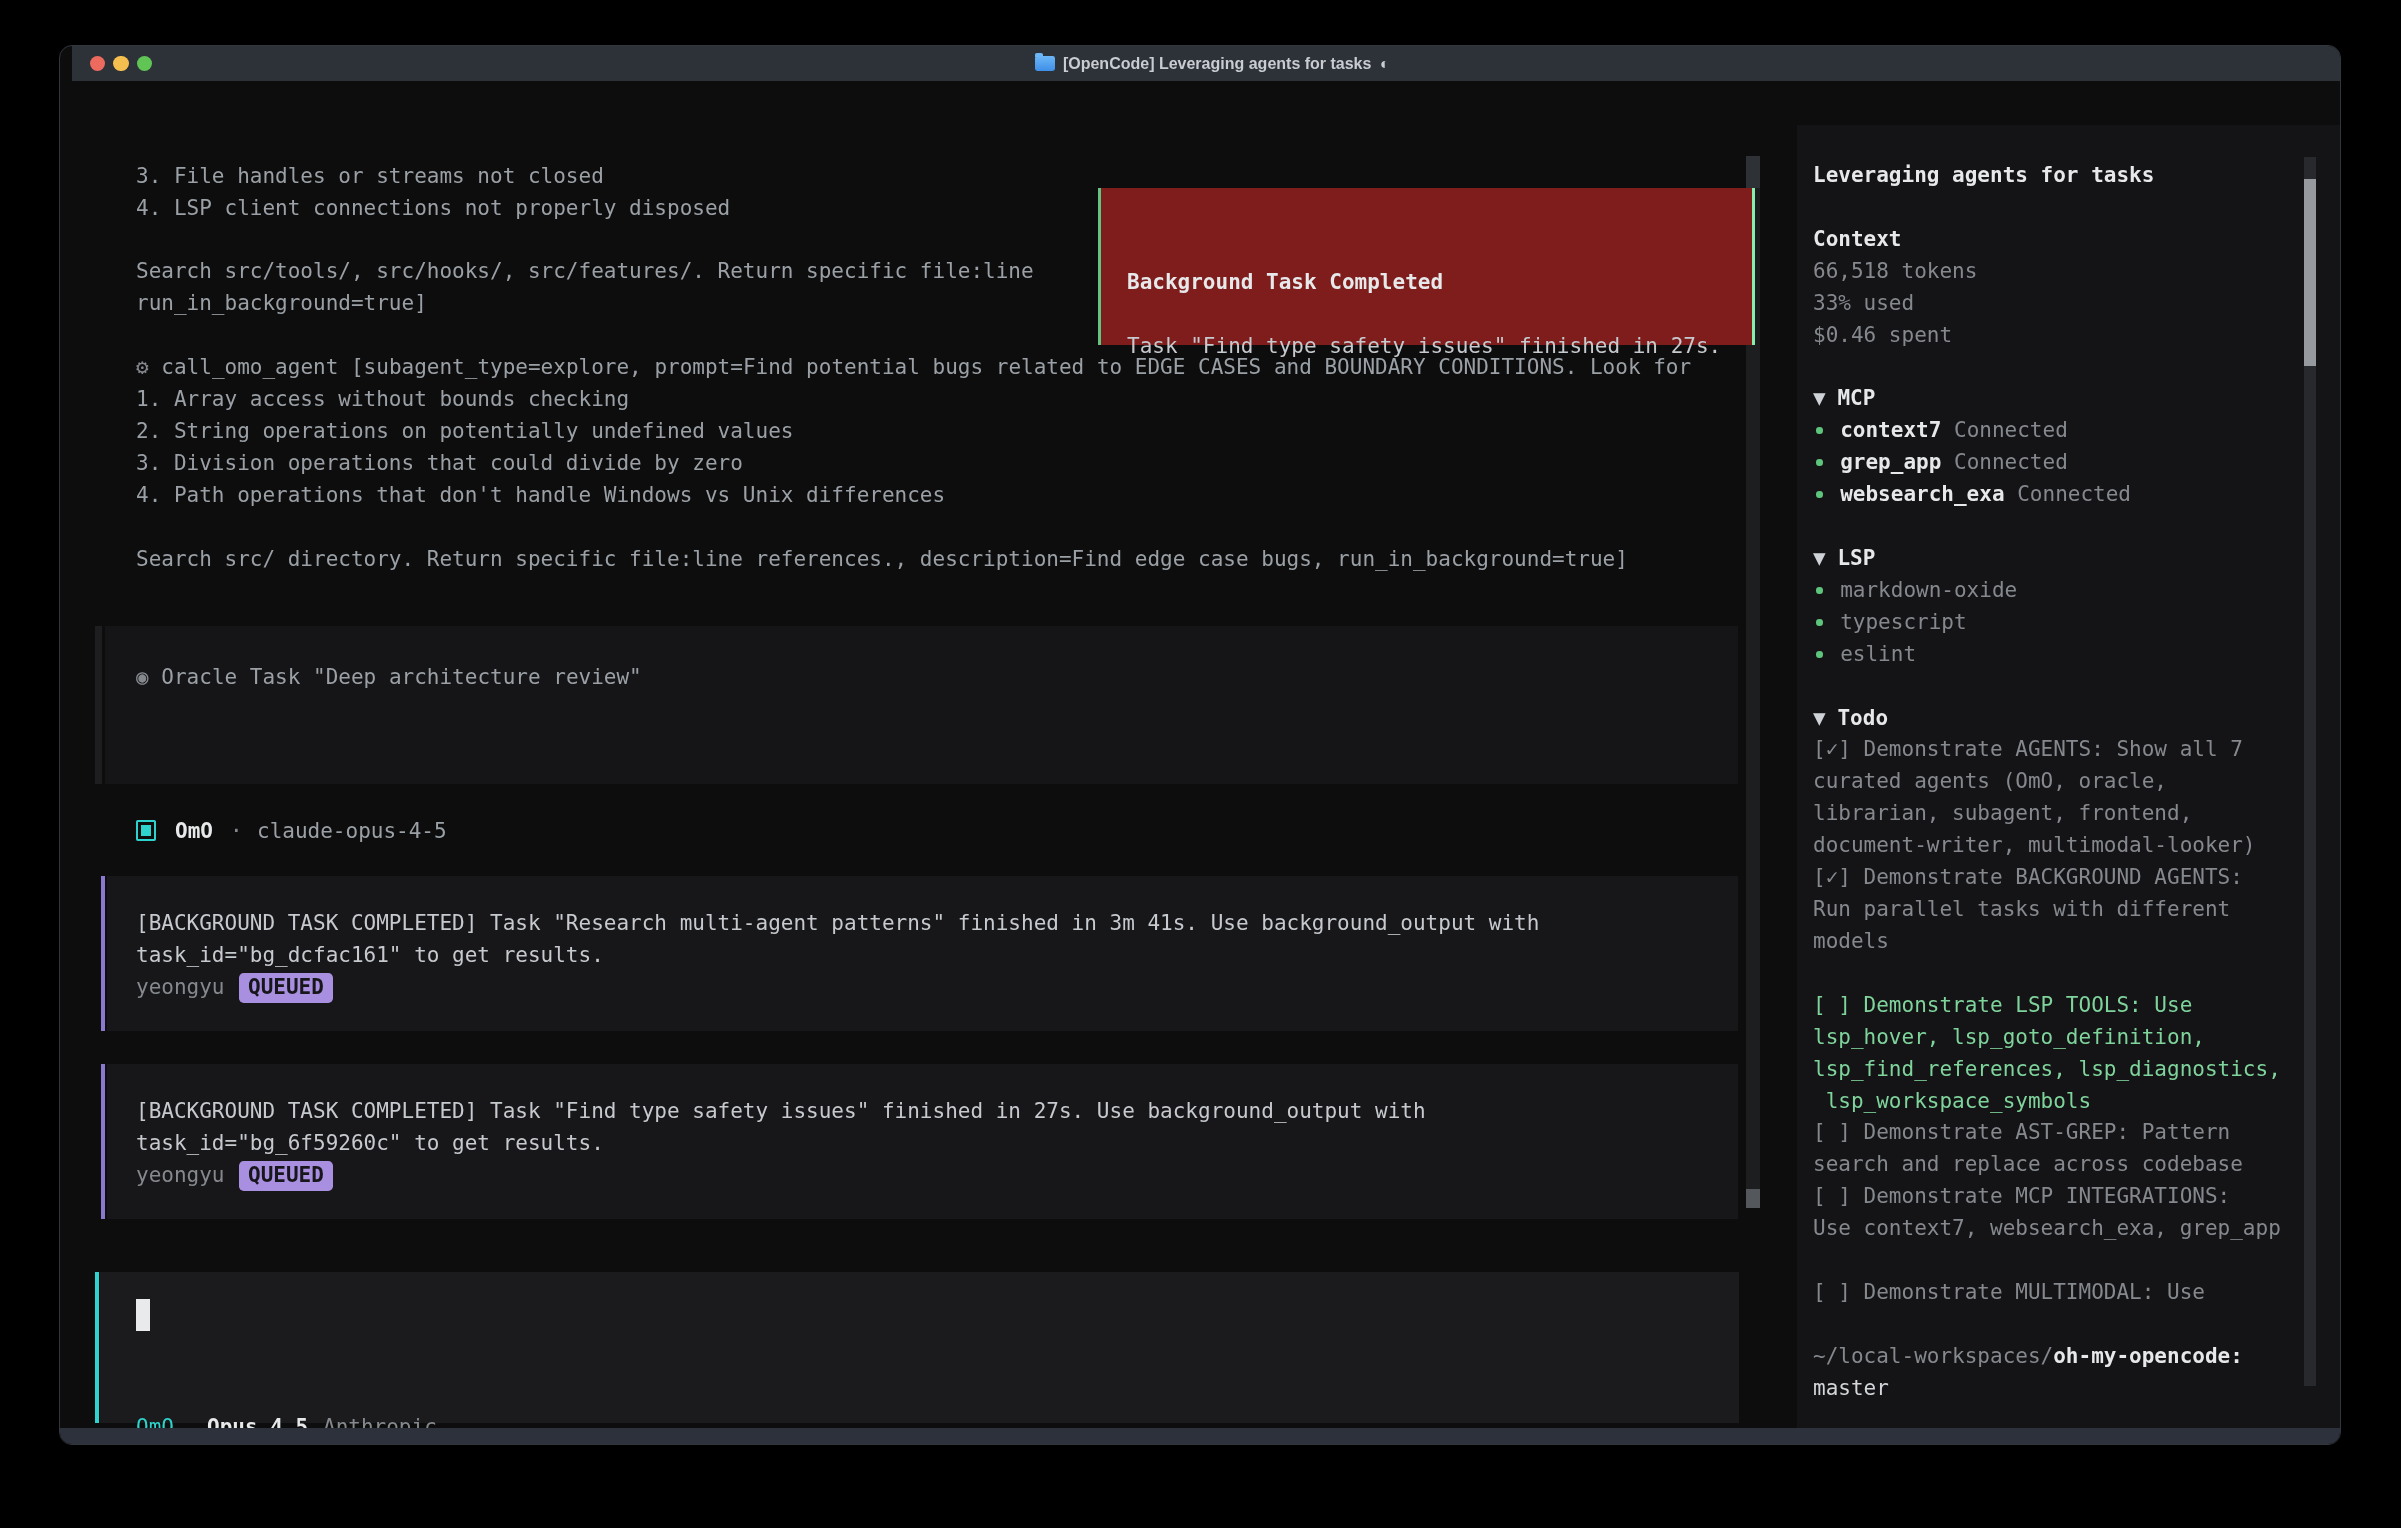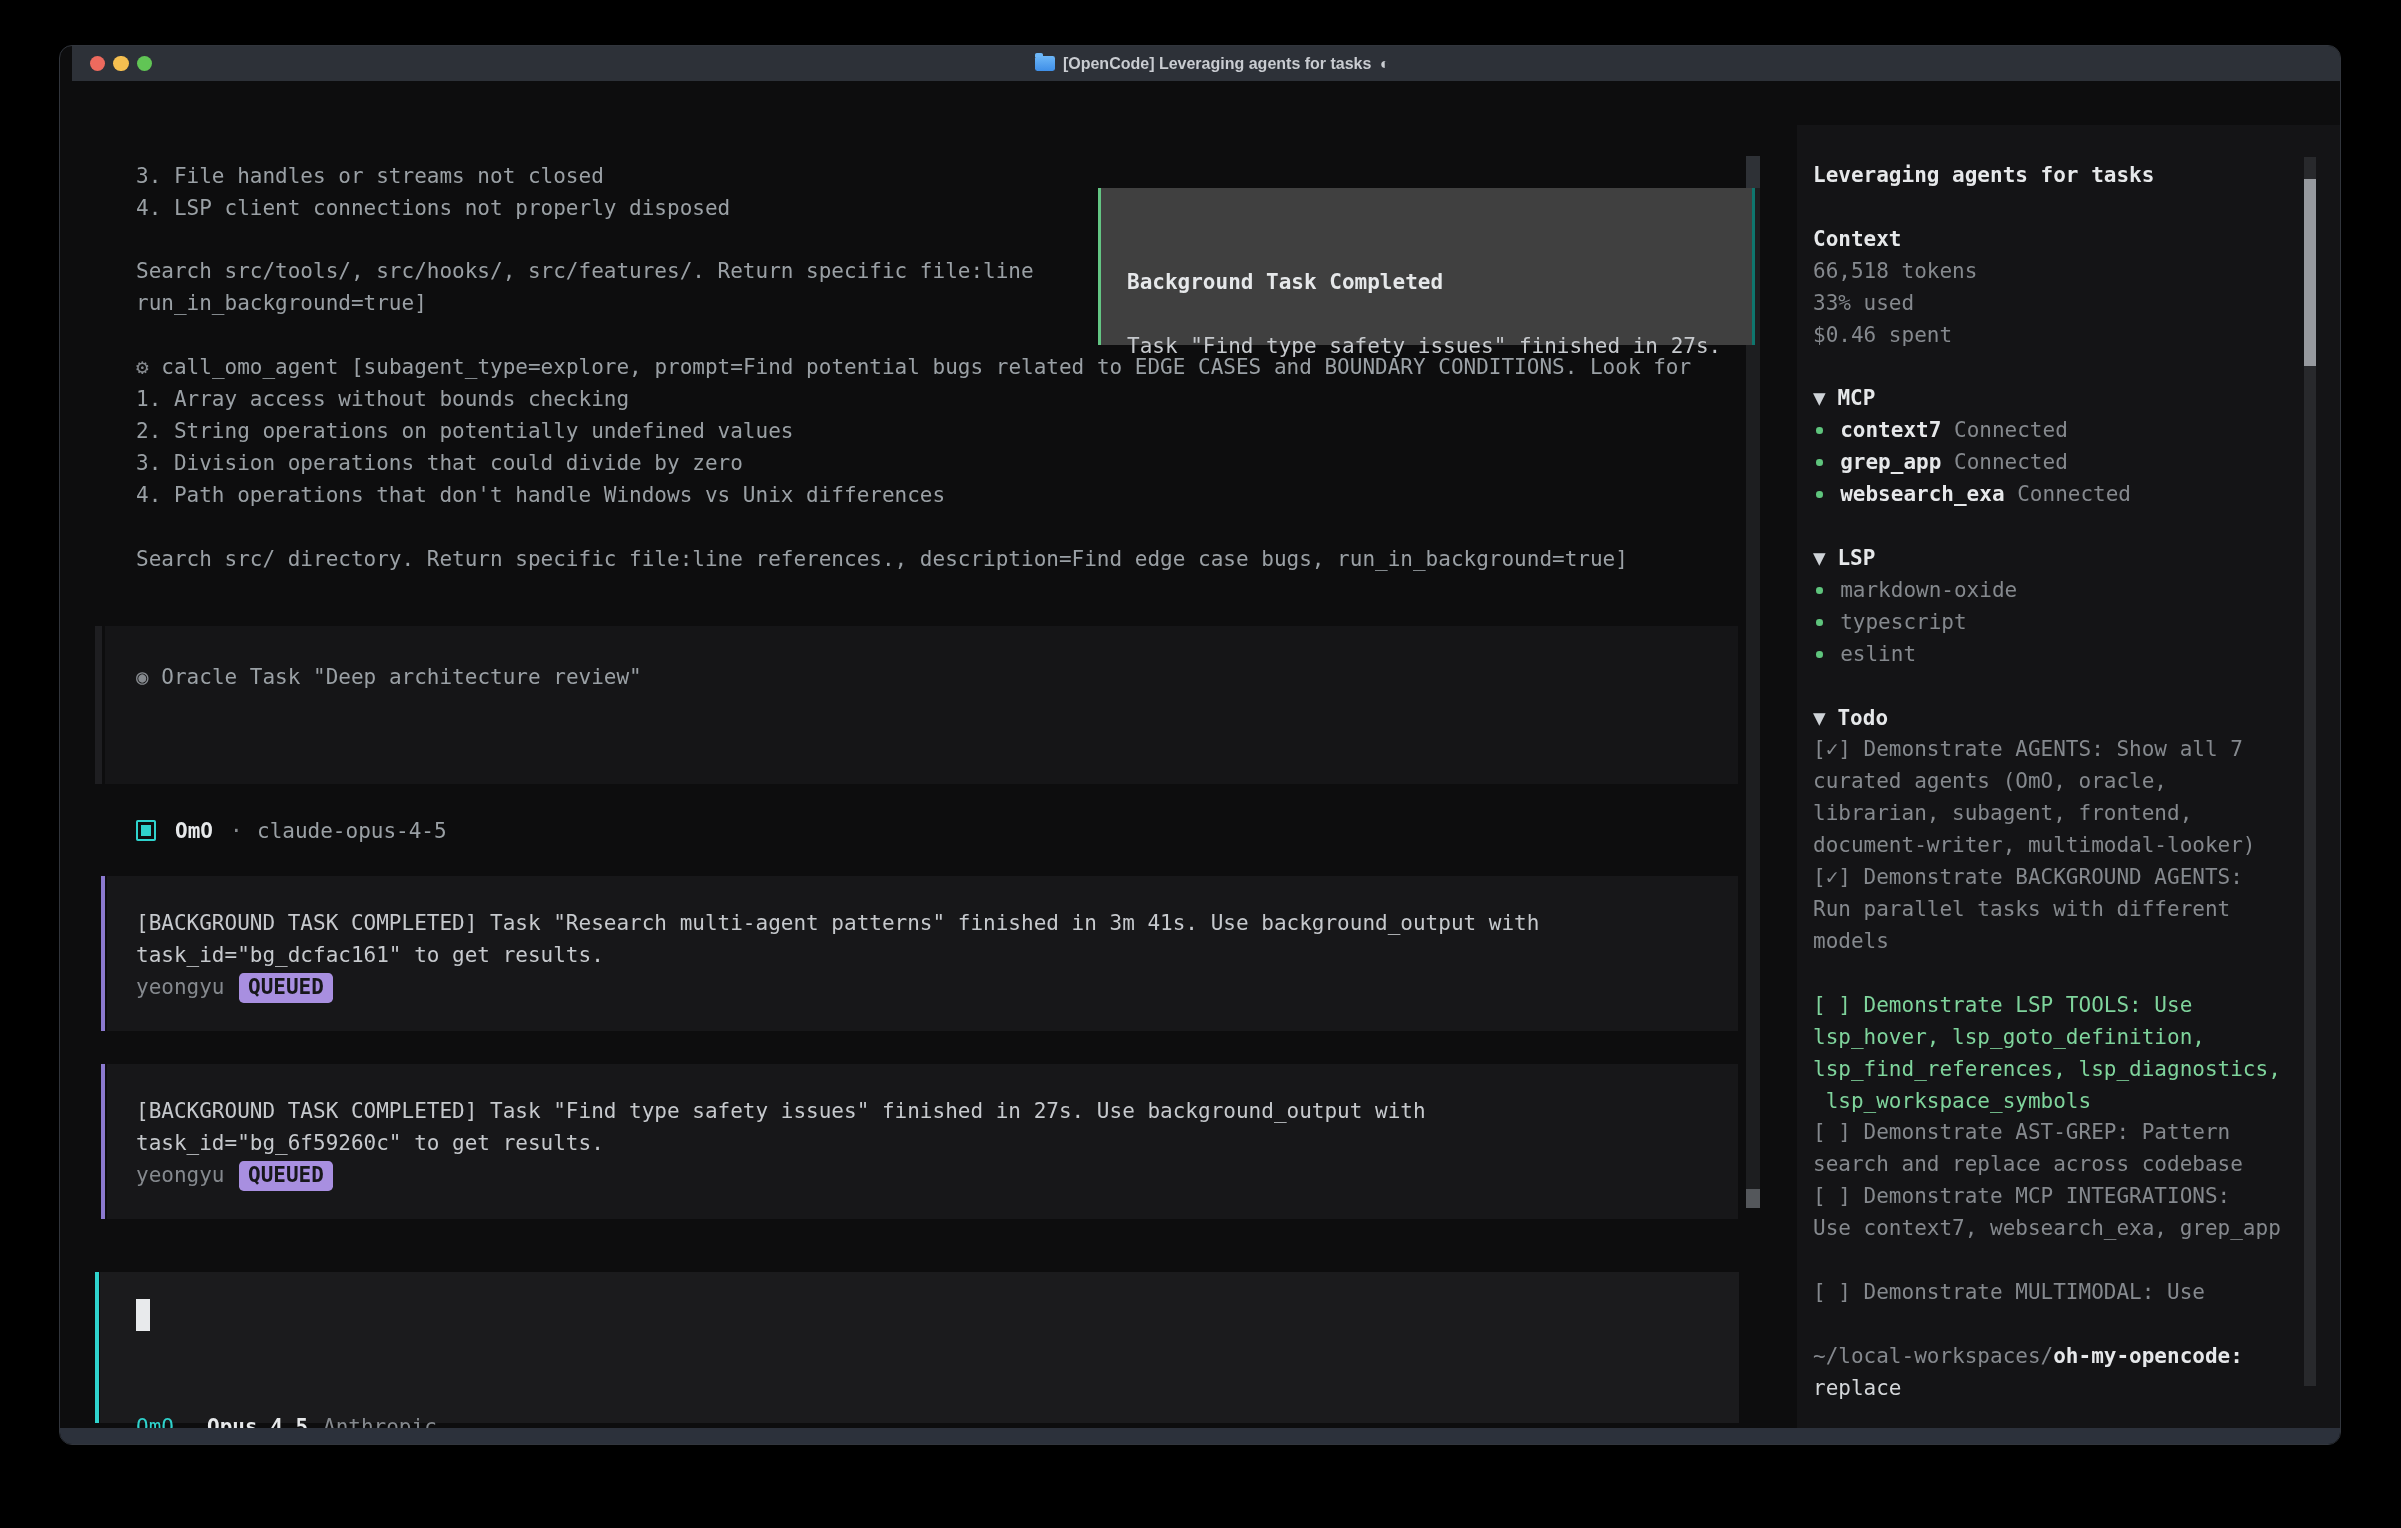--- a/index.html
+++ b/index.html
@@ -18,7 +18,7 @@
   .ln{position:absolute;font-size:21px;line-height:32px;white-space:pre;color:#9aa0a5;}
   .dim{color:#85898e;} .mid{color:#9aa0a5;} .bright{color:#c6c9cd;} .white{color:#e6e8ea;font-weight:bold;}
   .teal{color:#2fd3cd;} .greentx{color:#7fd49c;margin-top:32px;} .boldkey{color:#d4d7da;font-weight:bold;}
-  .notif{position:absolute;left:1038px;top:98px;width:657px;height:157px;background:#404040;border-left:3px solid #63c583;border-right:3px solid #0f766e;box-sizing:border-box;}
+  .notif{position:absolute;left:1038px;top:98px;width:657px;height:157px;background:#7f1d1d;border-left:3px solid #63c583;border-right:3px solid #86efac;box-sizing:border-box;}
   .panelbox{position:absolute;background:#161618;}
   .borderstrip{position:absolute;}
   .badge{display:inline-block;background:#a88fe0;color:#17171b;font-weight:bold;border-radius:4.7px;padding:0 9.5px;height:29.5px;line-height:29.5px;margin-left:14px;}

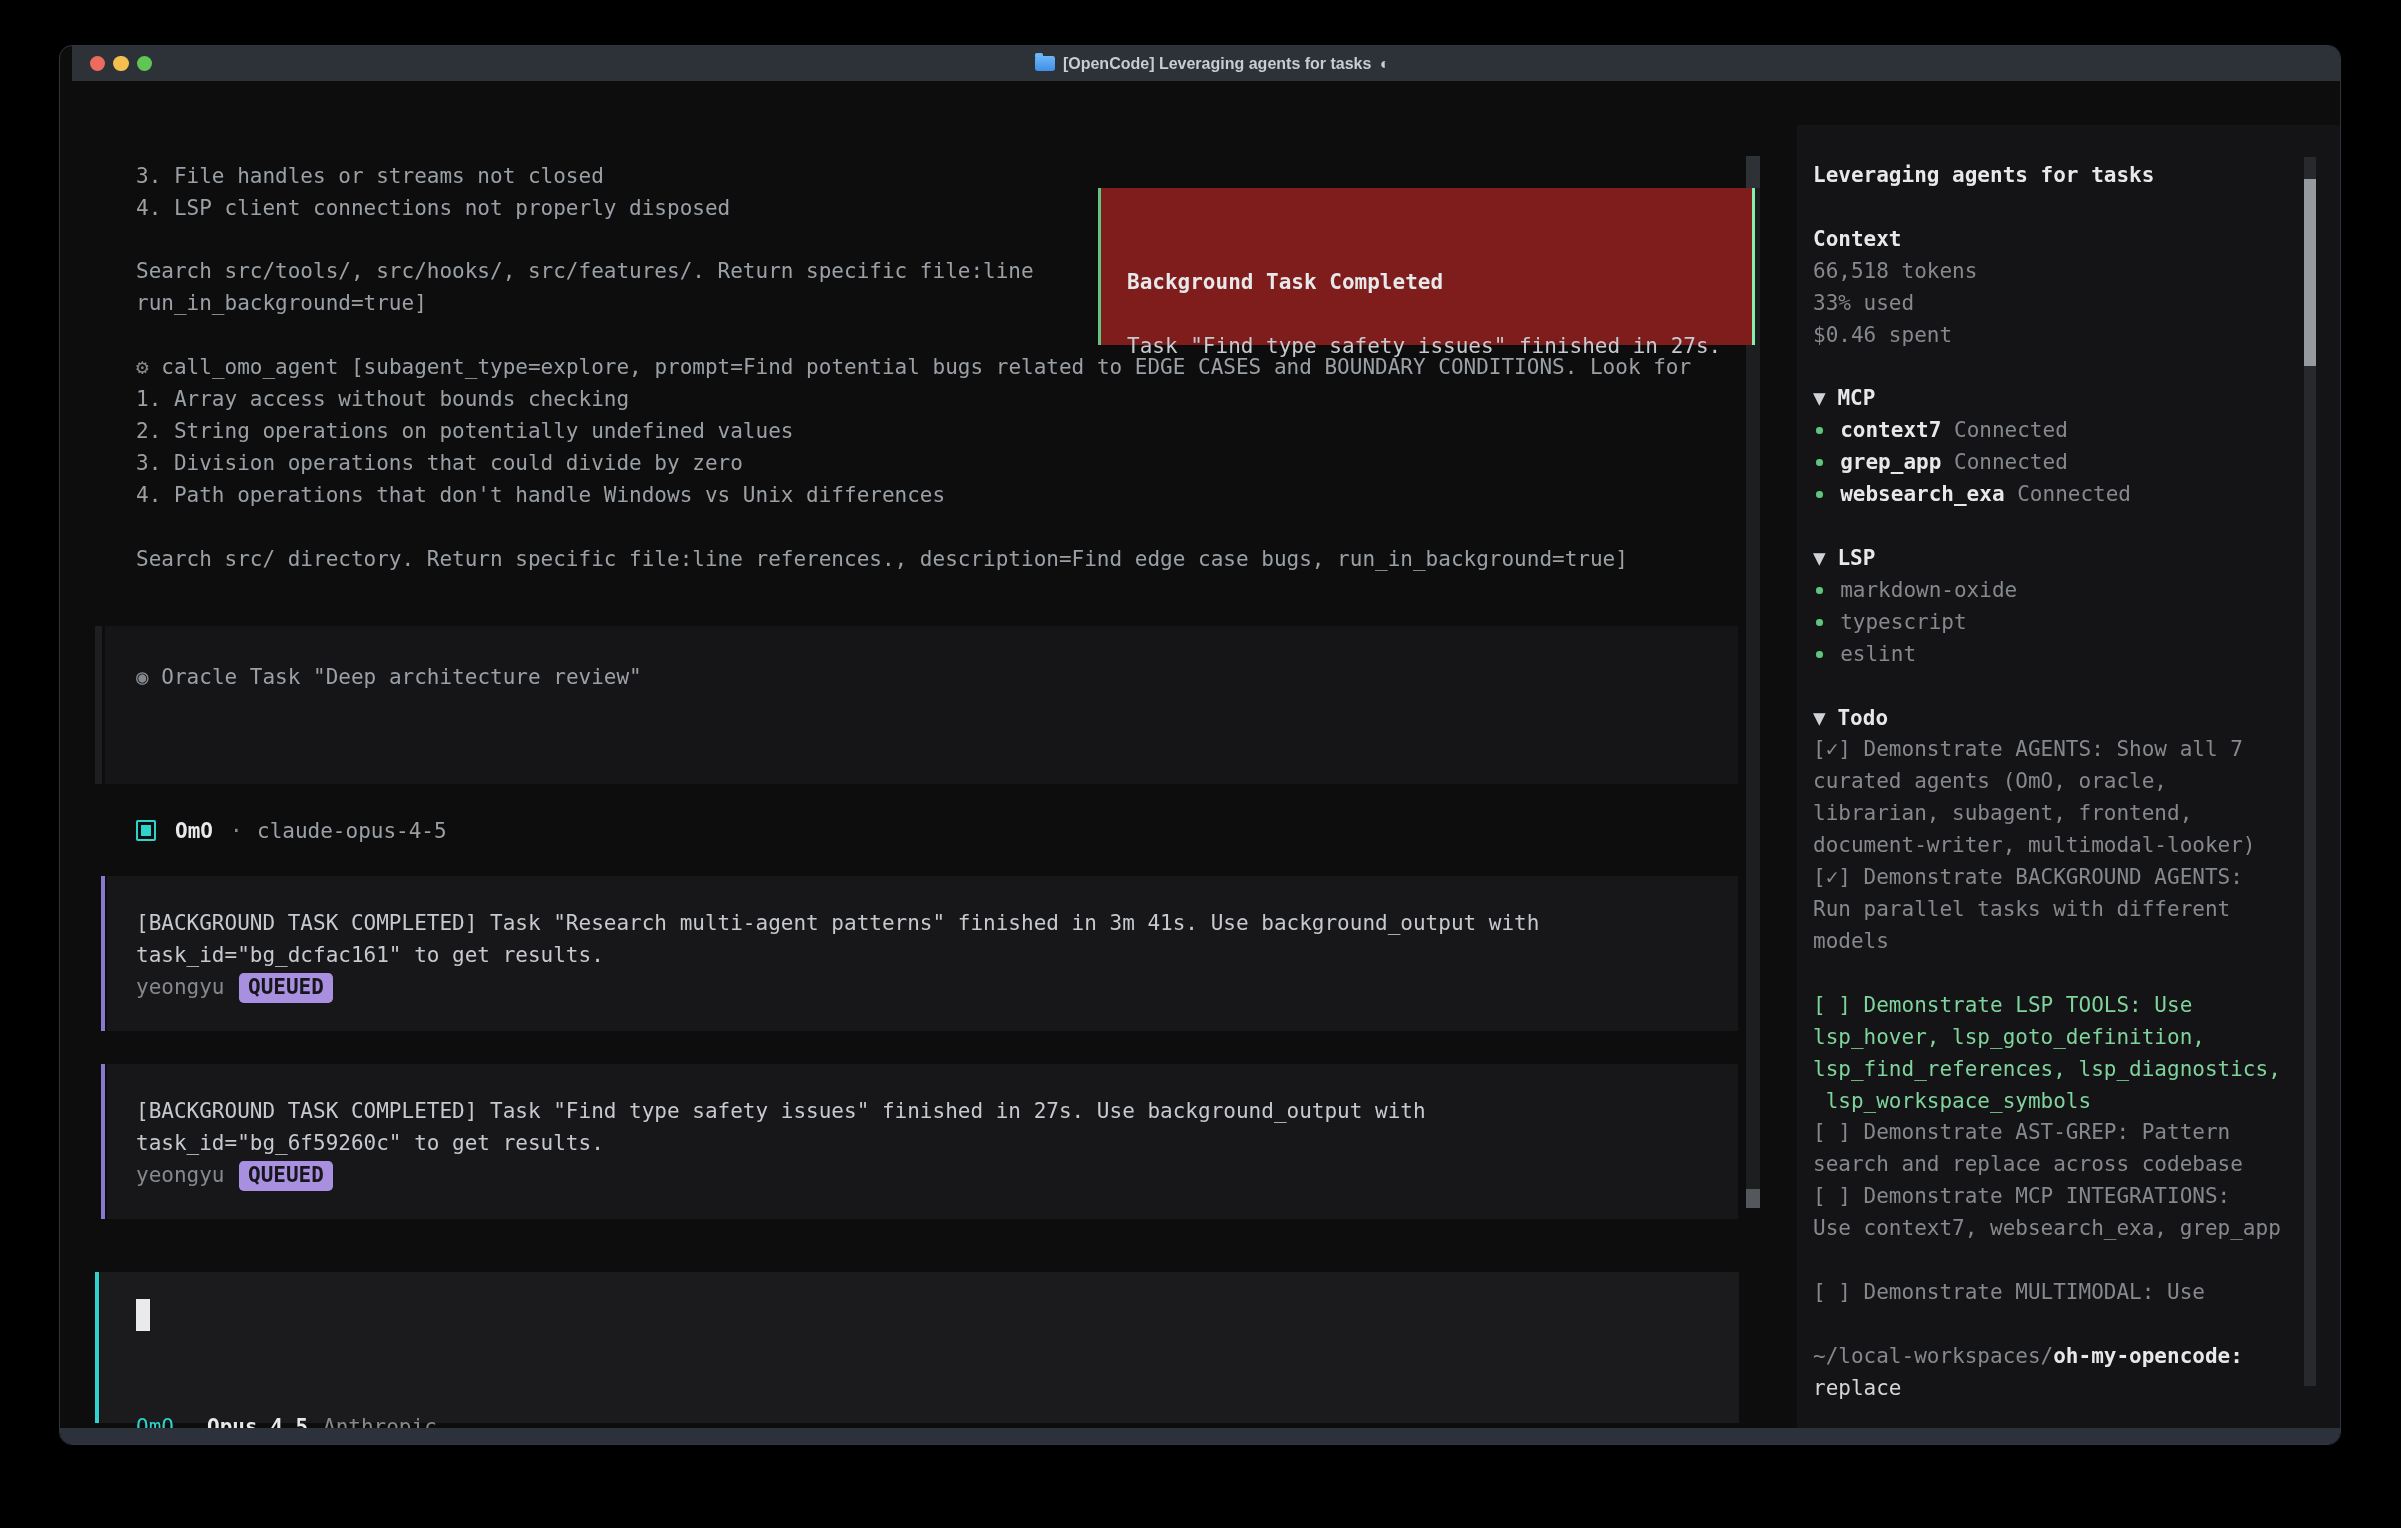--- a/index.html
+++ b/index.html
@@ -159,7 +159,7 @@
     <div class="ln dim" style="left:1753px;top:1186px">[ ] Demonstrate MULTIMODAL: Use</div>
 
     <div class="ln" style="left:1753px;top:1250px"><span class="dim">~/local-workspaces/</span><span class="white">oh-my-opencode:</span></div>
-    <div class="ln" style="left:1753px;top:1282px;color:#d4d7da">replace</div>
+    <div class="ln" style="left:1753px;top:1282px;color:#d4d7da">master</div>
     <div class="ln" style="left:1756px;top:1345px"><span class="gdot"></span><span style="color:#d4d7da">Open</span><span class="white">Code</span><span class="dim"> </span><span class="dim">1.0.163</span></div>
 
     <div class="scrltrack" style="left:2244px;top:67px;width:11.8px;height:1229px;background:#28292c"></div>

